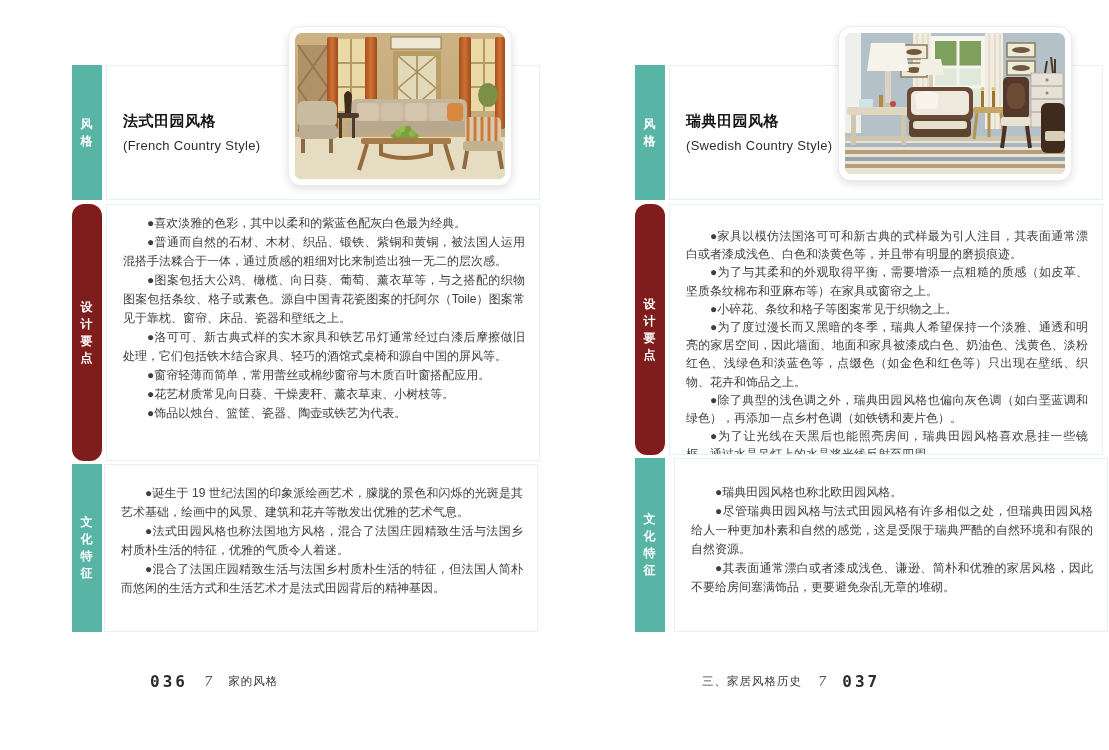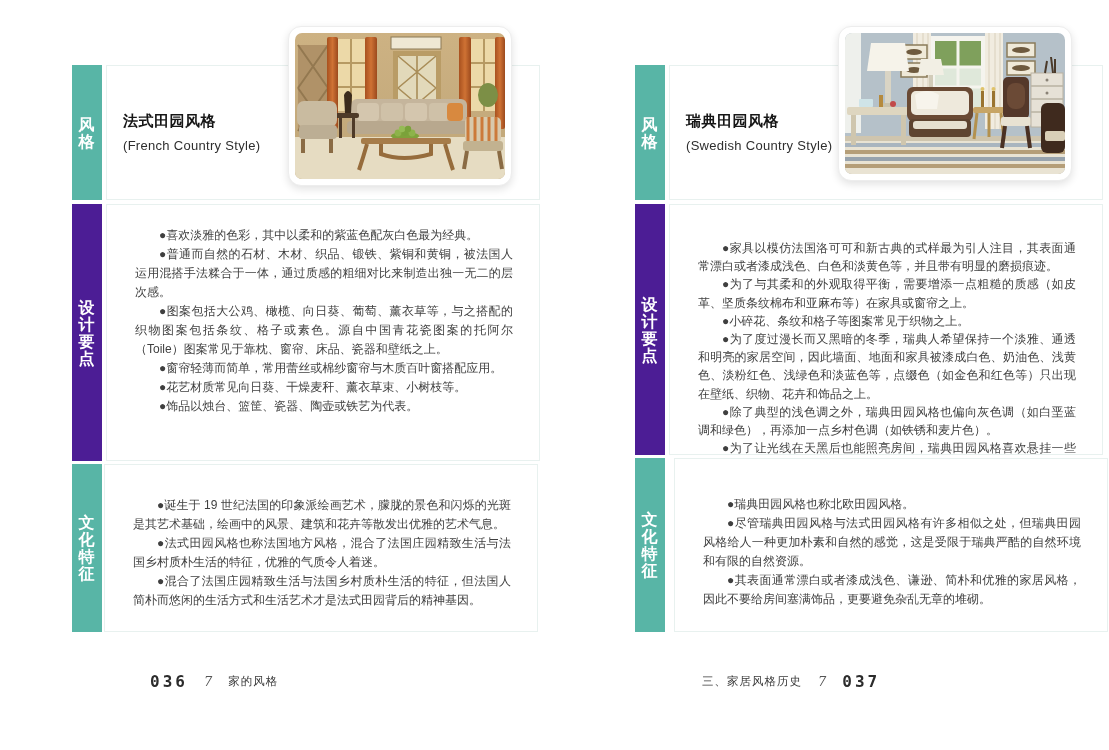--- a/index.html
+++ b/index.html
@@ -6,7 +6,7 @@
   .canvas{position:relative;width:1109px;height:750px;background:#ffffff;overflow:hidden;
           font-family:"Liberation Sans","DejaVu Sans",sans-serif;color:#3c3c3c;}
   .tab{position:absolute;width:30px;background:#58b5a6;color:#ffffff;display:flex;
-       align-items:center;justify-content:center;text-align:center;font-size:16px;
+       align-items:center;justify-content:center;text-align:center;font-size:12px;
        font-weight:bold;line-height:17px;letter-spacing:1px;padding:4px 3px;box-sizing:border-box;
        word-break:break-all;}
   .tab.light{background:#4c1d95;}

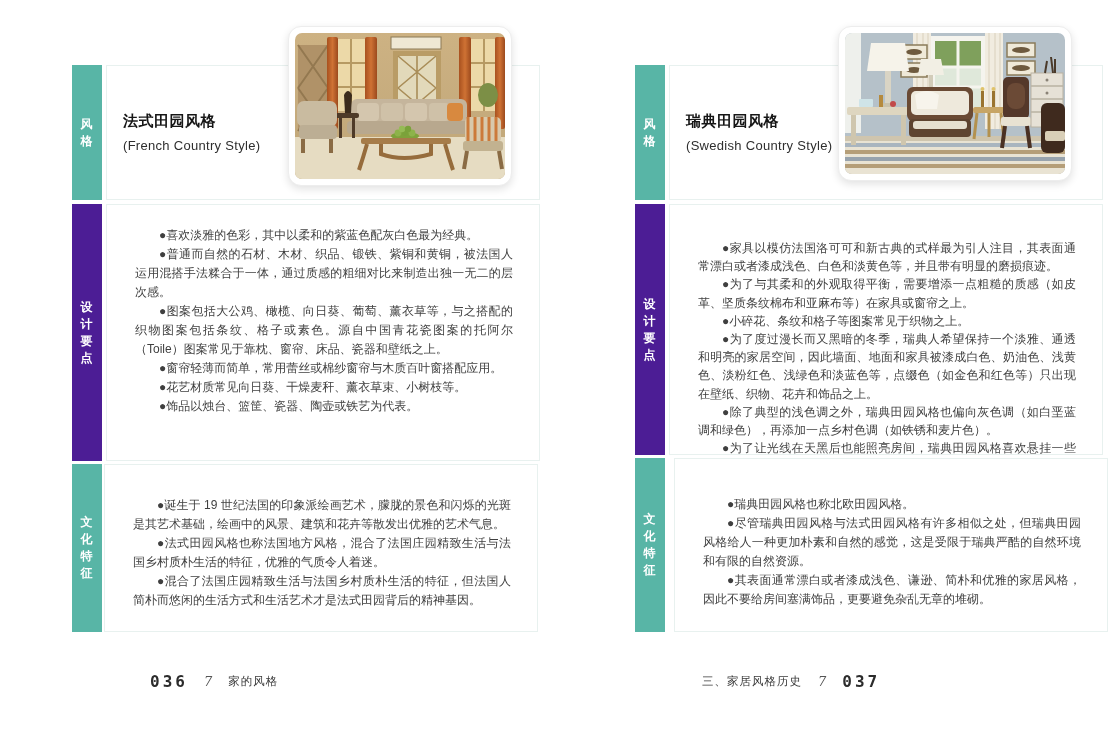--- a/index.html
+++ b/index.html
@@ -15,7 +15,7 @@
   .title-block{padding:46px 0 0 16px;}
   .cn-title{font-size:15px;font-weight:bold;color:#161616;letter-spacing:0.5px;}
   .en-title{font-size:13px;color:#2e2e2e;margin-top:7px;letter-spacing:0.3px;}
-  .bullets{margin:12px;padding:0 14px 0 16px;font-size:12px;color:#3f3f3f;text-align:justify;}
+  .bullets{margin:0;padding:0 14px 0 16px;font-size:12px;color:#3f3f3f;text-align:justify;}
   .bullets p{margin:0;text-indent:2em;}
   .lh19 p{line-height:19px;}
   .lh18 p{line-height:18.2px;}

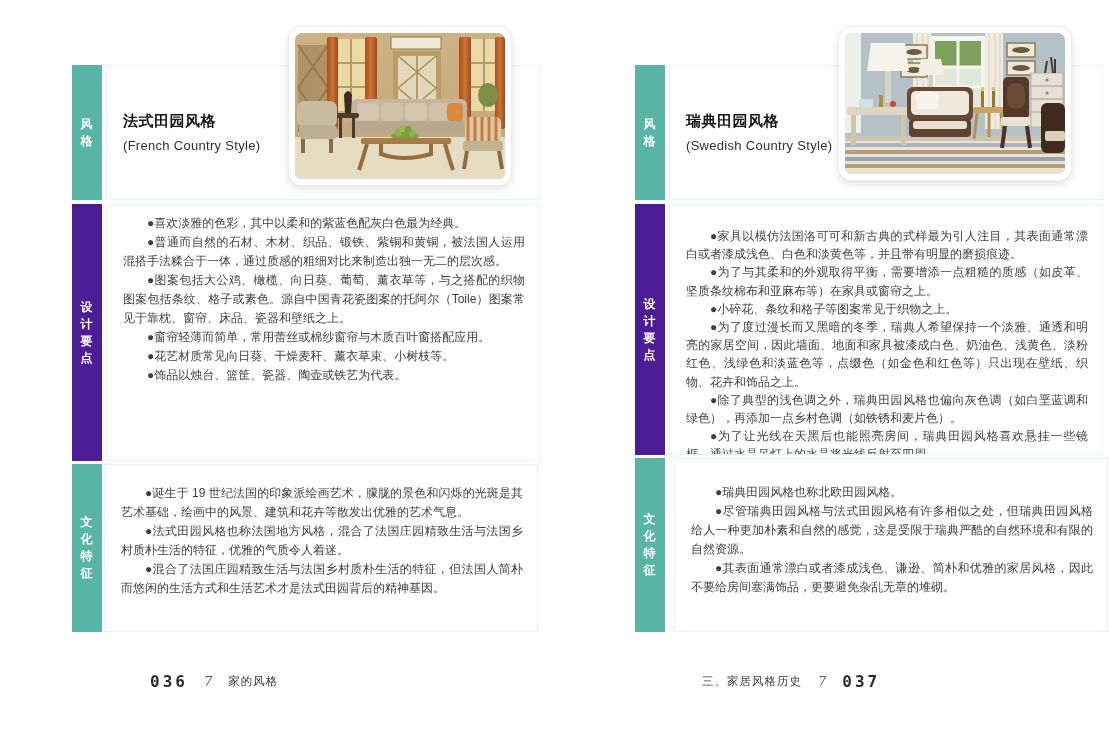--- a/index.html
+++ b/index.html
@@ -9,7 +9,7 @@
        align-items:center;justify-content:center;text-align:center;font-size:12px;
        font-weight:bold;line-height:17px;letter-spacing:1px;padding:4px 3px;box-sizing:border-box;
        word-break:break-all;}
-  .tab.light{background:#4c1d95;}
+  .tab.light{background:#7f1d1d;border-radius:12px;}
   .box{position:absolute;width:434px;background:#ffffff;border:1px solid #e8f1ef;
        box-sizing:border-box;overflow:hidden;}
   .title-block{padding:46px 0 0 16px;}

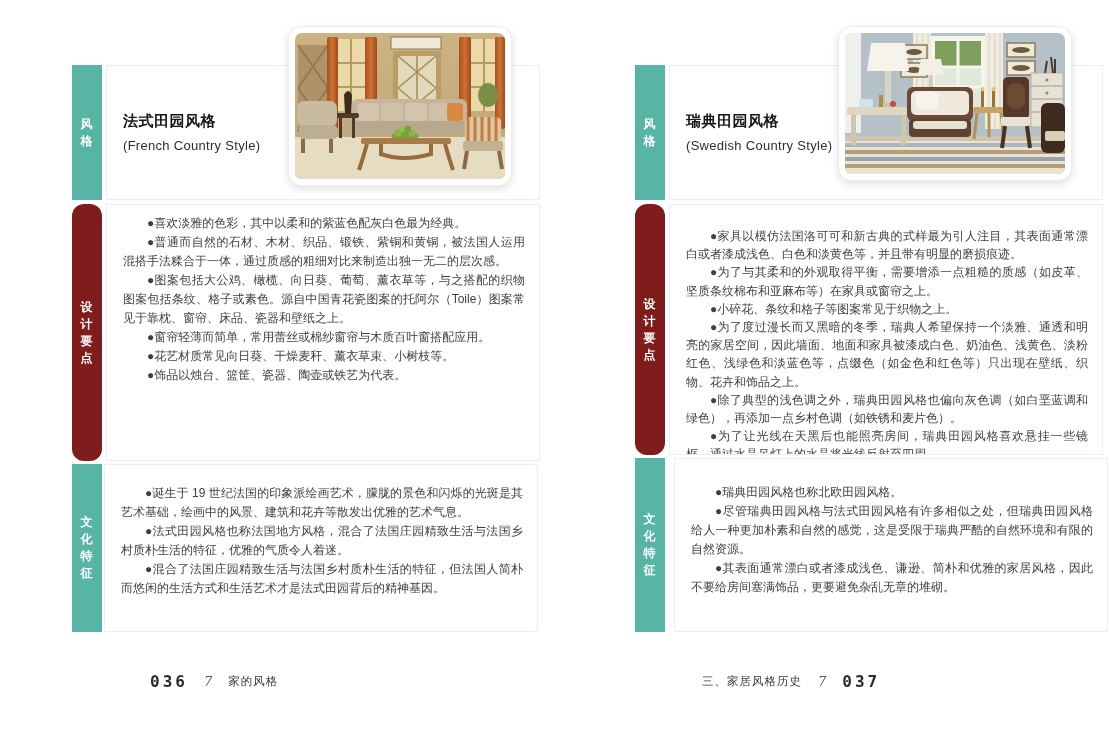--- a/index.html
+++ b/index.html
@@ -52,6 +52,7 @@
     <p>●喜欢淡雅的色彩，其中以柔和的紫蓝色配灰白色最为经典。</p>
         <p>●普通而自然的石材、木材、织品、锻铁、紫铜和黄铜，被法国人运用混搭手法糅合于一体，通过质感的粗细对比来制造出独一无二的层次感。</p>
         <p>●图案包括大公鸡、橄榄、向日葵、葡萄、薰衣草等，与之搭配的织物图案包括条纹、格子或素色。源自中国青花瓷图案的托阿尔（Toile）图案常见于靠枕、窗帘、床品、瓷器和壁纸之上。</p>
+        <p>●洛可可、新古典式样的实木家具和铁艺吊灯通常经过白漆后摩擦做旧处理，它们包括铁木结合家具、轻巧的酒馆式桌椅和源自中国的屏风等。</p>
         <p>●窗帘轻薄而简单，常用蕾丝或棉纱窗帘与木质百叶窗搭配应用。</p>
         <p>●花艺材质常见向日葵、干燥麦秆、薰衣草束、小树枝等。</p>
         <p>●饰品以烛台、篮筐、瓷器、陶壶或铁艺为代表。</p>

